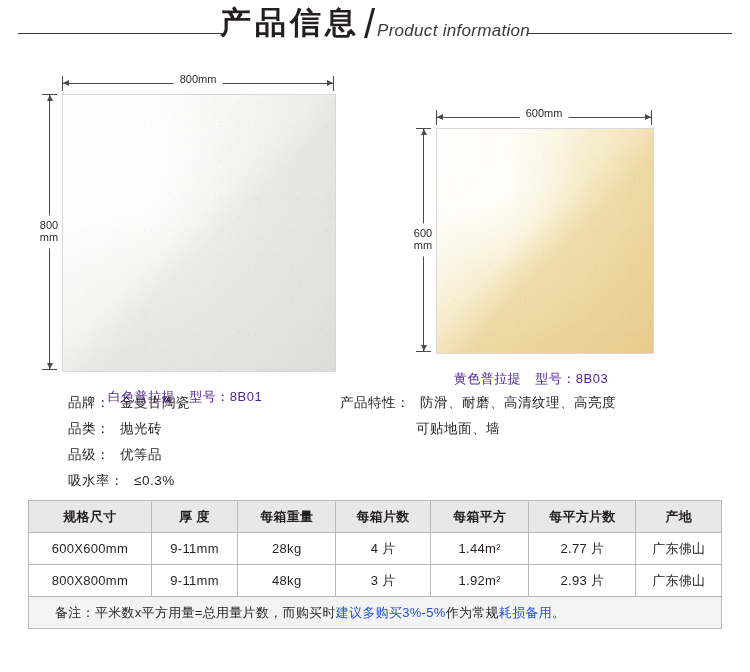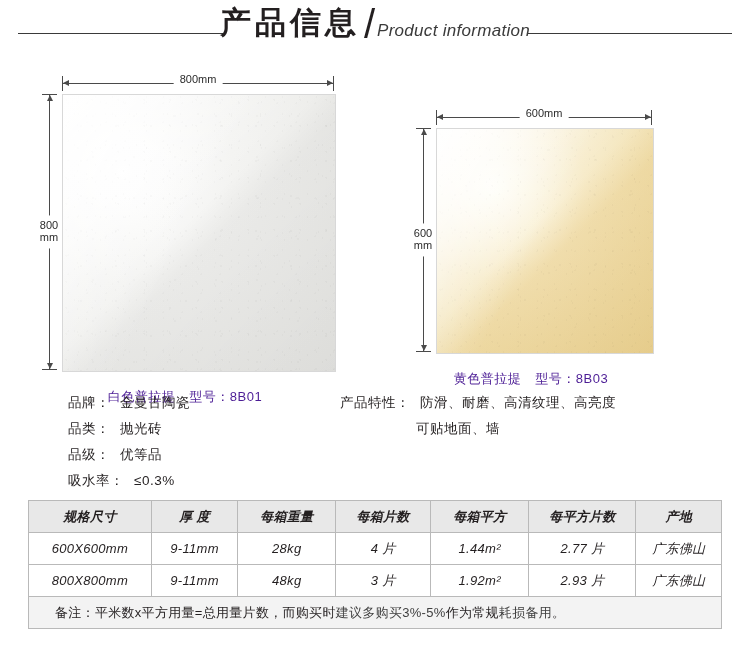--- a/index.html
+++ b/index.html
@@ -249,7 +249,6 @@
   
   .table-wrap {
     margin: 0 28px;
-    font-style: italic;
   }
   table.spec-table {
     width: 694px;

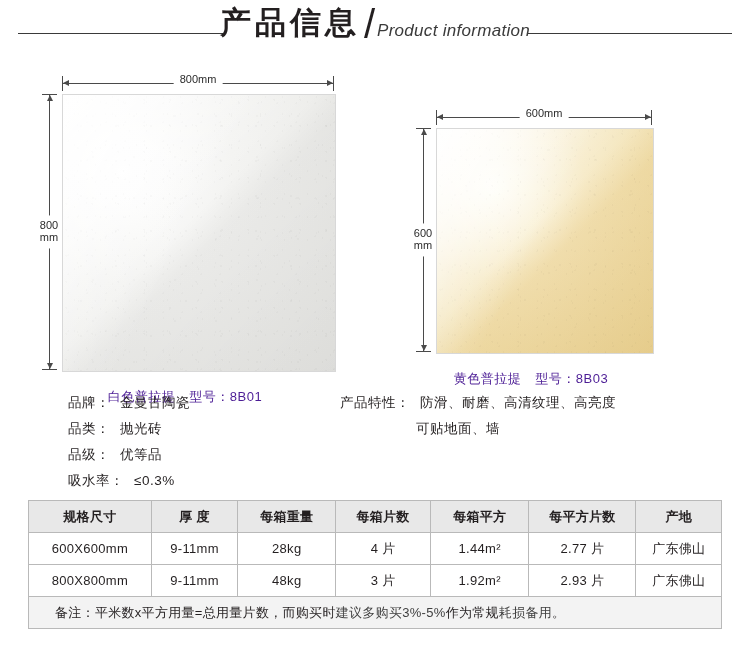--- a/index.html
+++ b/index.html
@@ -287,7 +287,7 @@
     font-size: 13px;
     letter-spacing: 0.3px;
   }
-  .note .red { color: #404040; }
+  .note .red { color: #1d4ed8; }
 </style>
 </head>
 <body>

